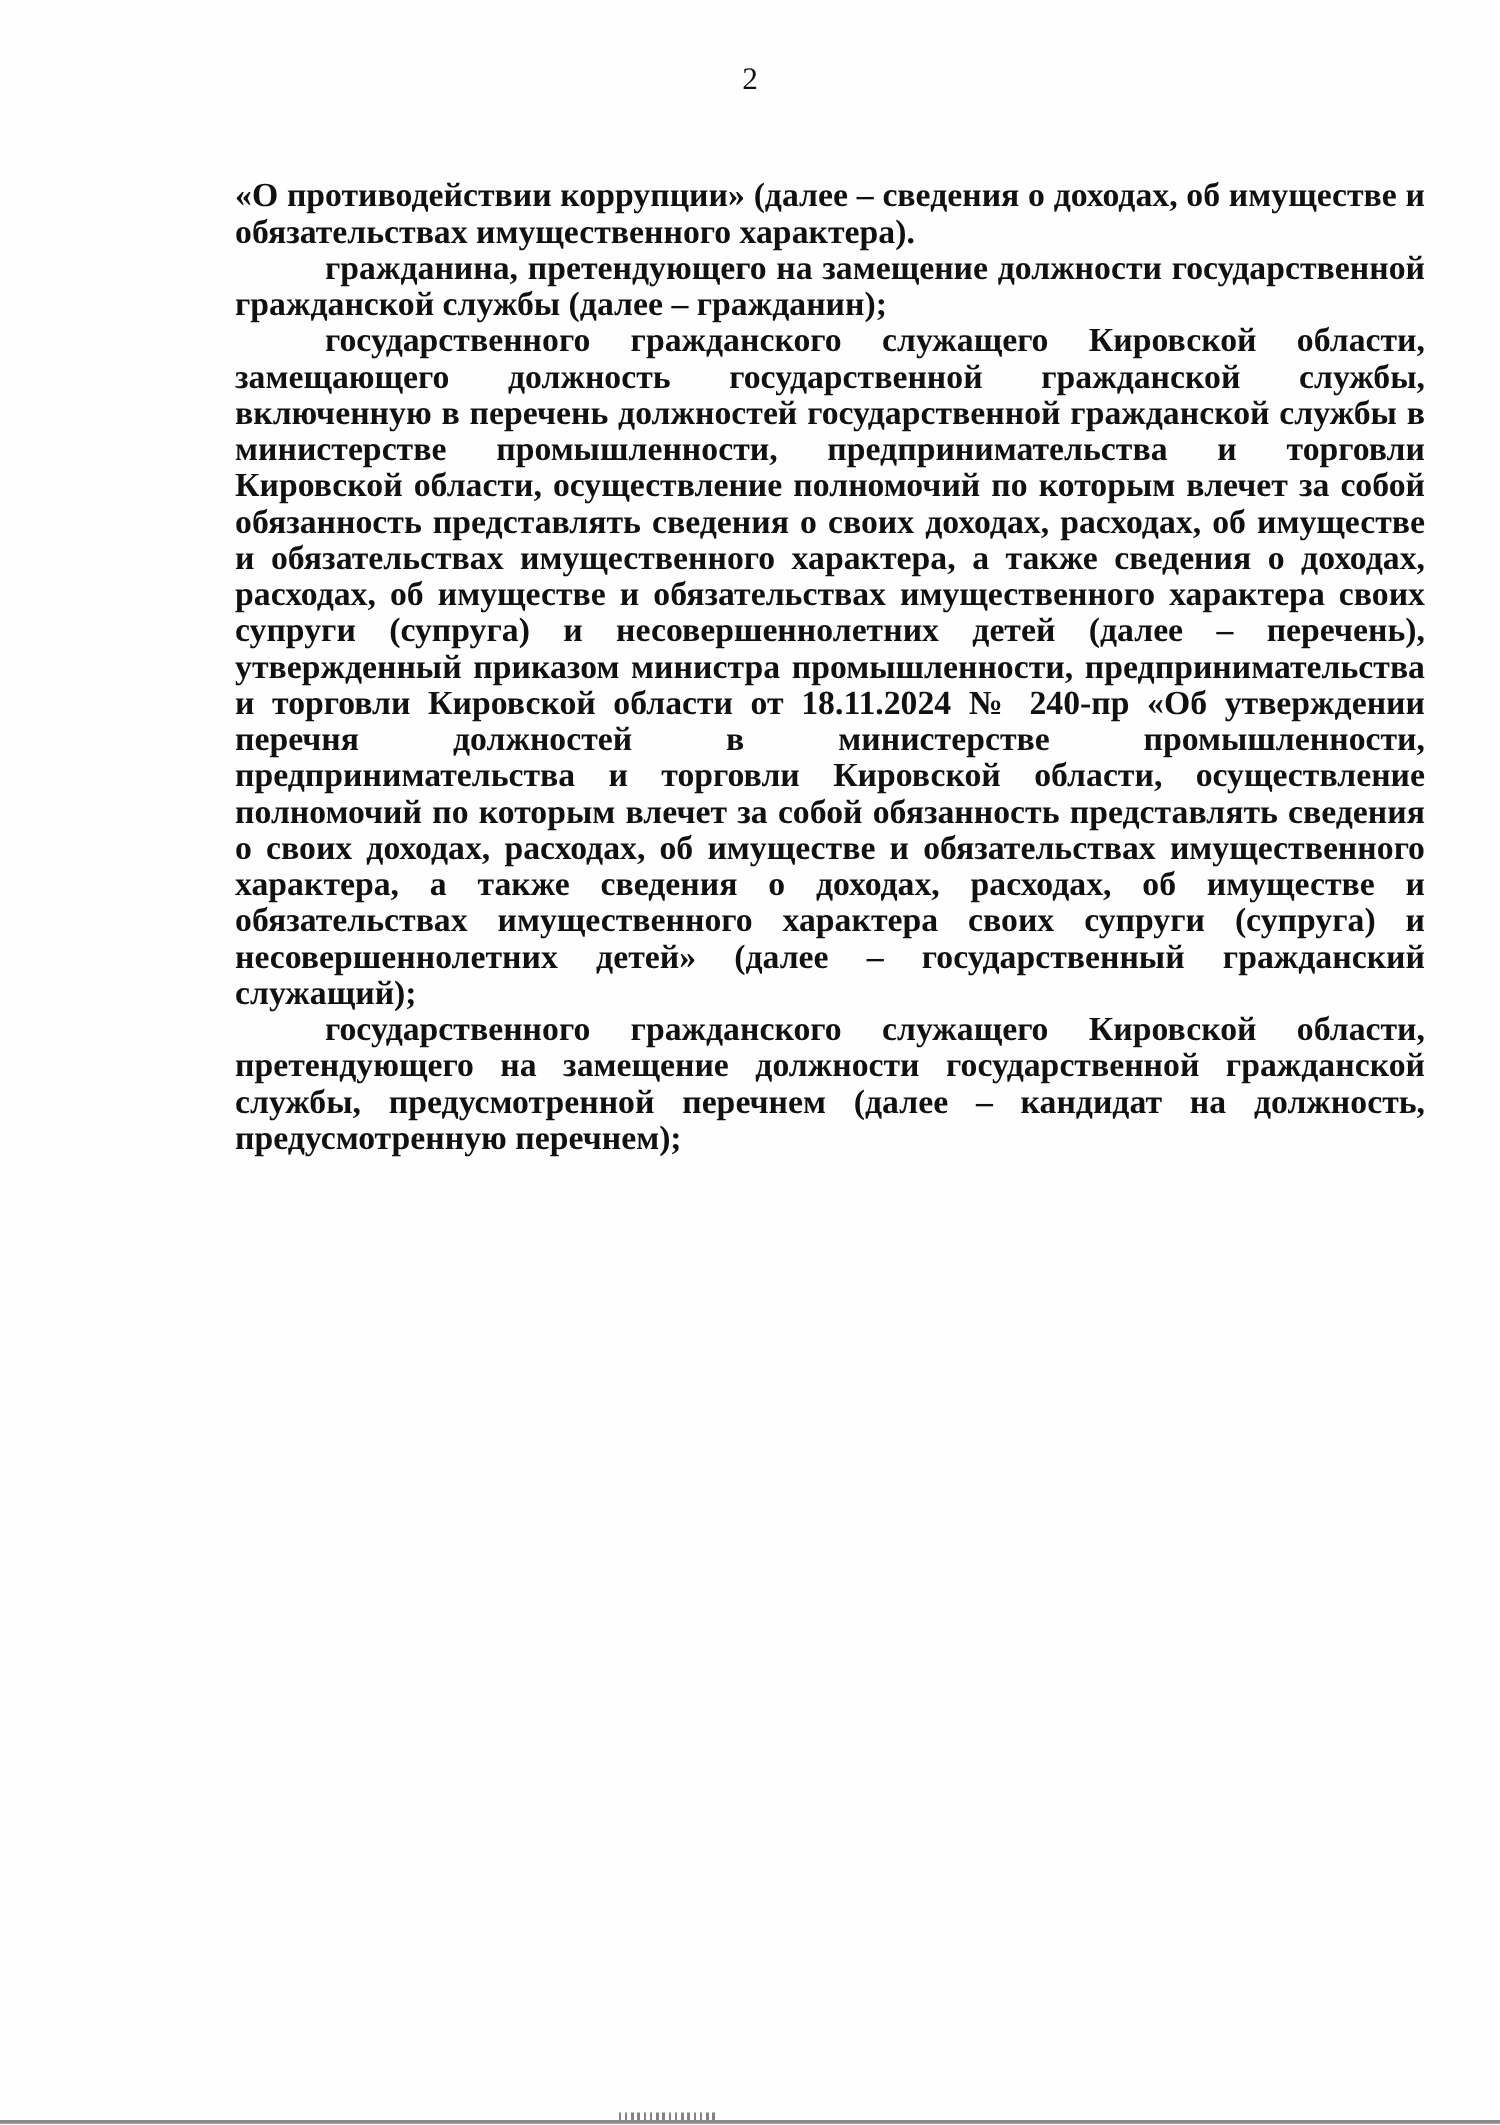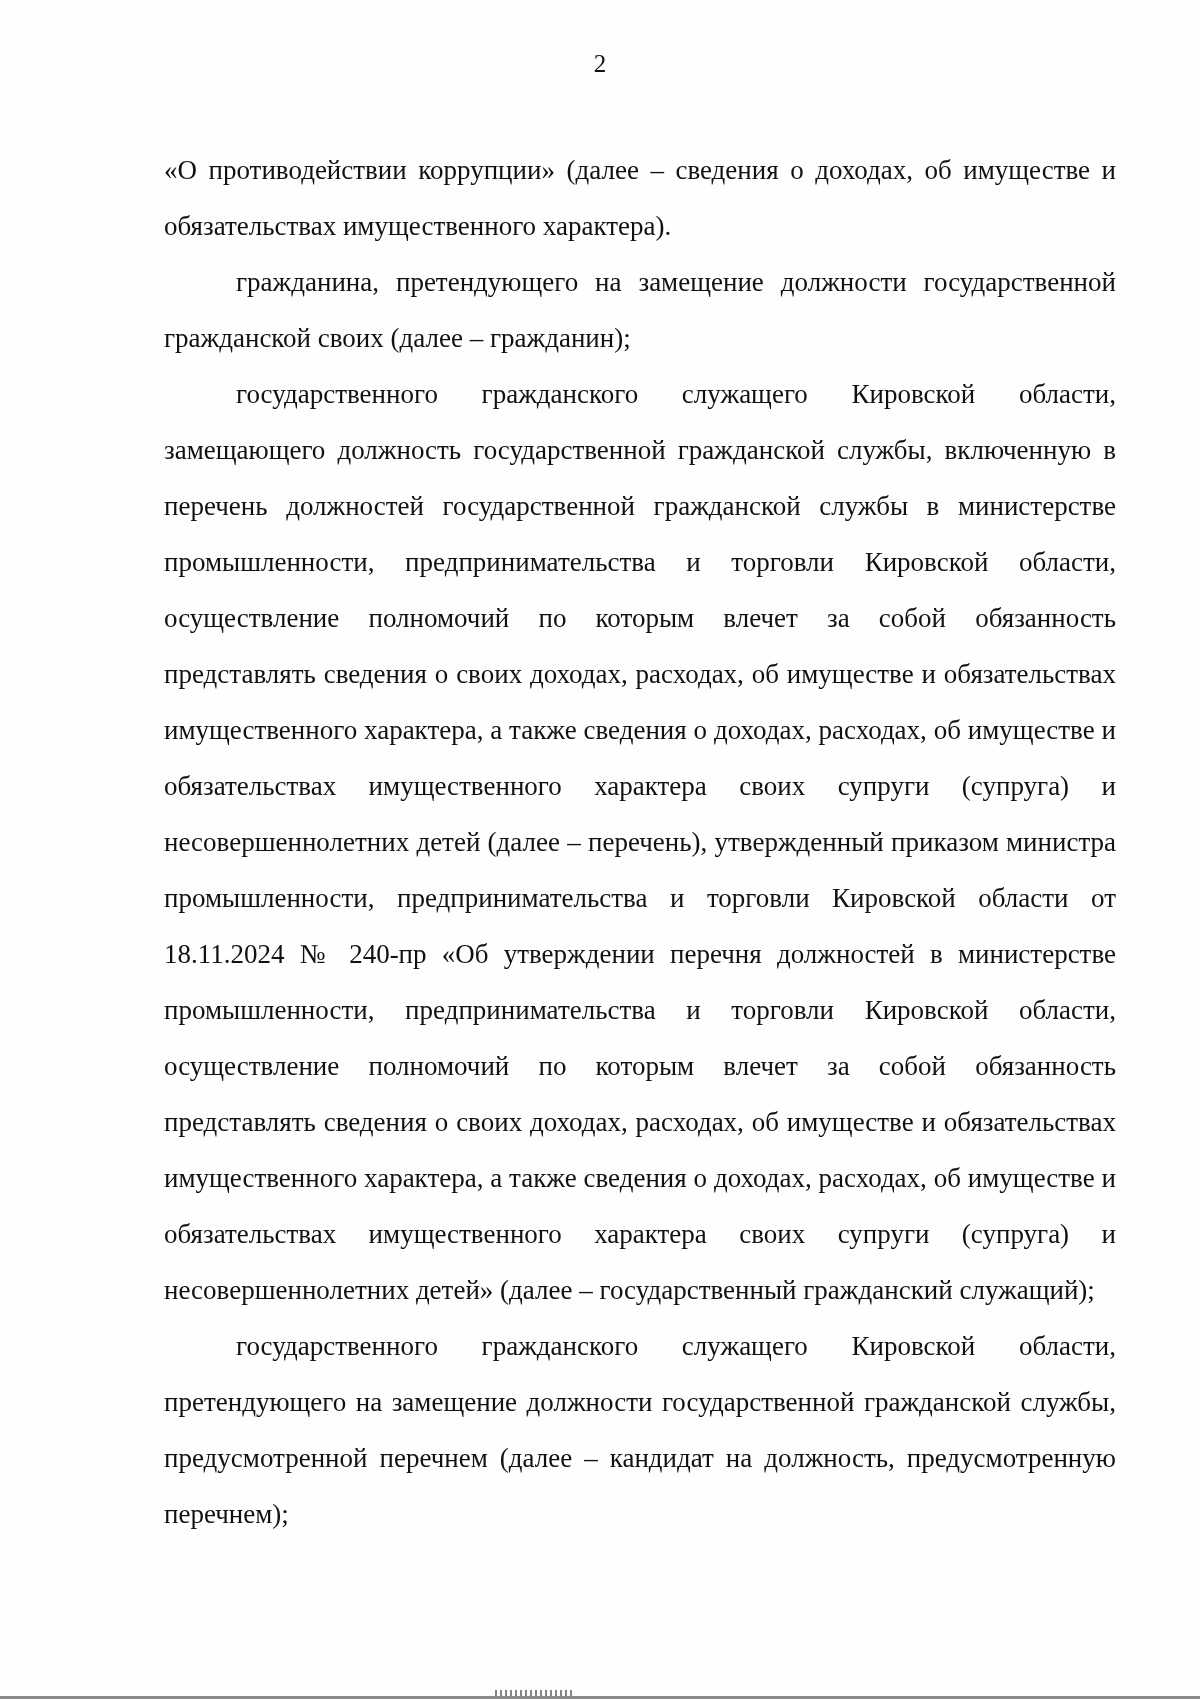--- a/index.html
+++ b/index.html
@@ -15,8 +15,8 @@
       text-align: center; font-size: 25px;
     }
     .body-text {
-      position: absolute; left: 164px; top: 142px; width: 952px;
-      font-size: 27px; line-height: 56px;
+      position: absolute; left: 188px; top: 142px; width: 952px;
+      font-size: 27px; line-height: 29px; font-weight: bold;
     }
     .p { margin: 0; text-align: justify; text-align-last: left; }
     .indent { text-indent: 72px; }

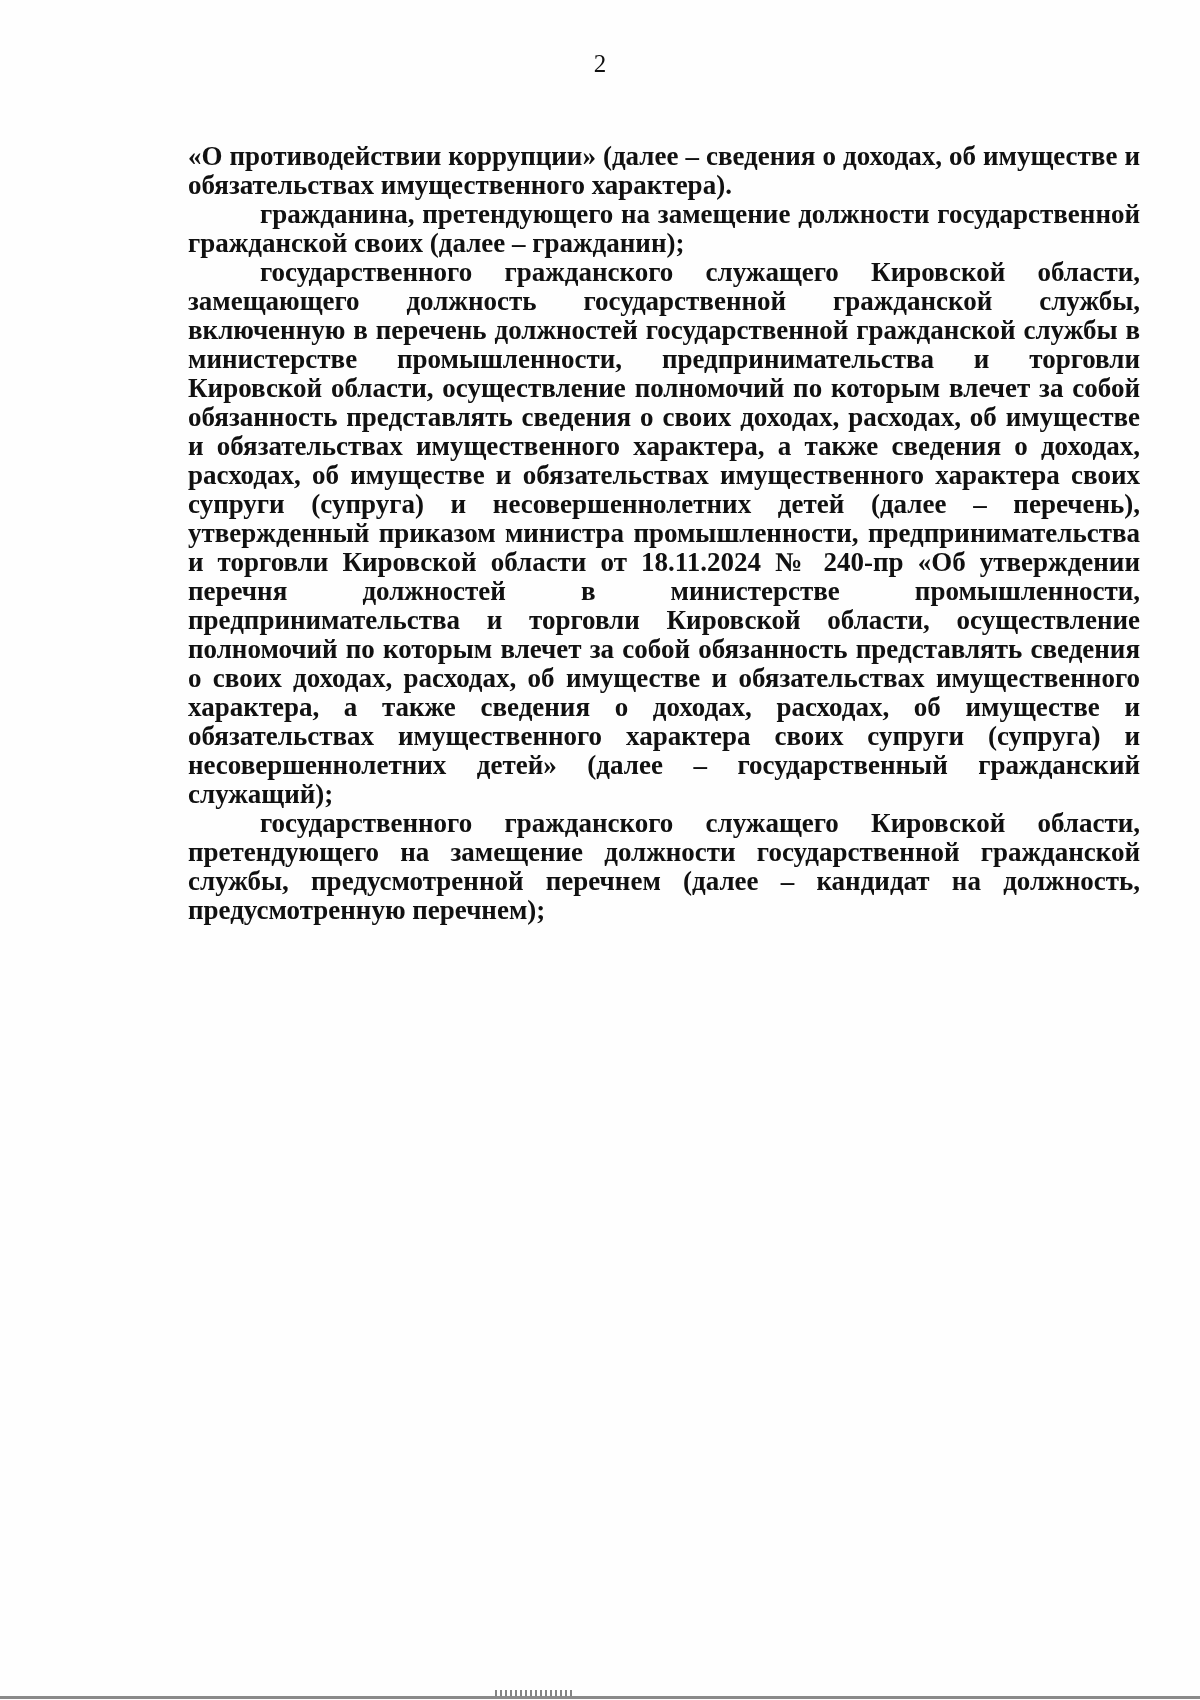--- a/index.html
+++ b/index.html
@@ -38,7 +38,7 @@
 
   <div class="body-text">
     <p class="p">«О противодействии коррупции» (далее – сведения о доходах, об имуществе и обязательствах имущественного характера).</p>
-    <p class="p indent">гражданина, претендующего на замещение должности государственной гражданской своих (далее – гражданин);</p>
+    <p class="p indent">гражданина, претендующего на замещение должности государственной гражданской службы (далее – гражданин);</p>
     <p class="p indent">государственного гражданского служащего Кировской области, замещающего должность государственной гражданской службы, включенную в перечень должностей государственной гражданской службы в министерстве промышленности, предпринимательства и торговли Кировской области, осуществление полномочий по которым влечет за собой обязанность представлять сведения о своих доходах, расходах, об имуществе и обязательствах имущественного характера, а также сведения о доходах, расходах, об имуществе и обязательствах имущественного характера своих супруги (супруга) и несовершеннолетних детей (далее – перечень), утвержденный приказом министра промышленности, предпринимательства и торговли Кировской области от 18.11.2024 № 240-пр «Об утверждении перечня должностей в министерстве промышленности, предпринимательства и торговли Кировской области, осуществление полномочий по которым влечет за собой обязанность представлять сведения о своих доходах, расходах, об имуществе и обязательствах имущественного характера, а также сведения о доходах, расходах, об имуществе и обязательствах имущественного характера своих супруги (супруга) и несовершеннолетних детей» (далее – государственный гражданский служащий);</p>
     <p class="p indent">государственного гражданского служащего Кировской области, претендующего на замещение должности государственной гражданской службы, предусмотренной перечнем (далее – кандидат на должность, предусмотренную перечнем);</p>
   </div>

